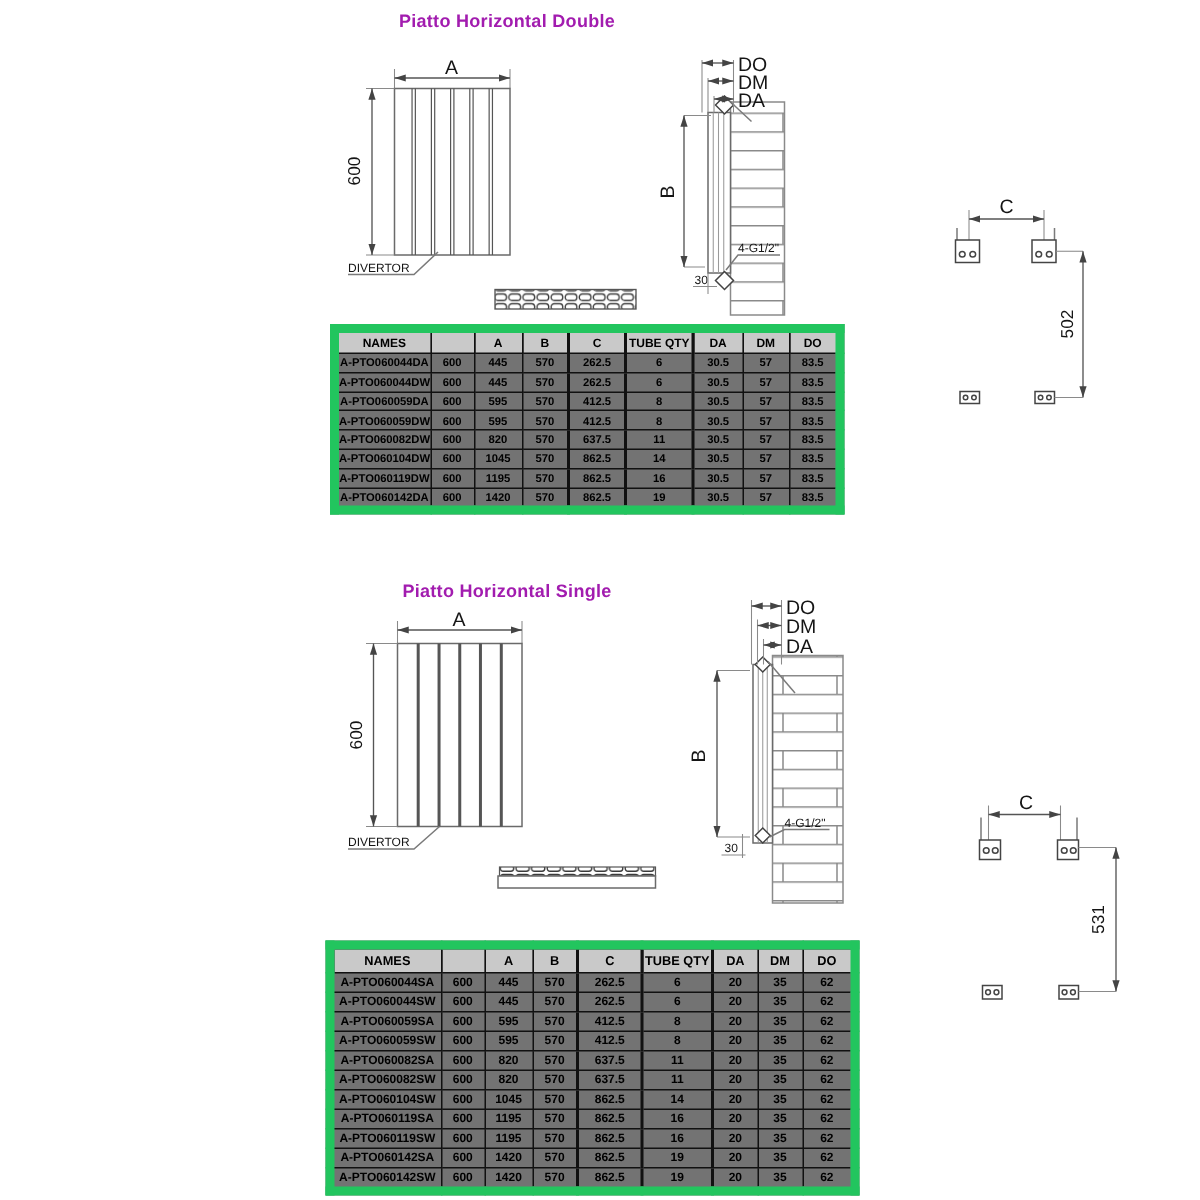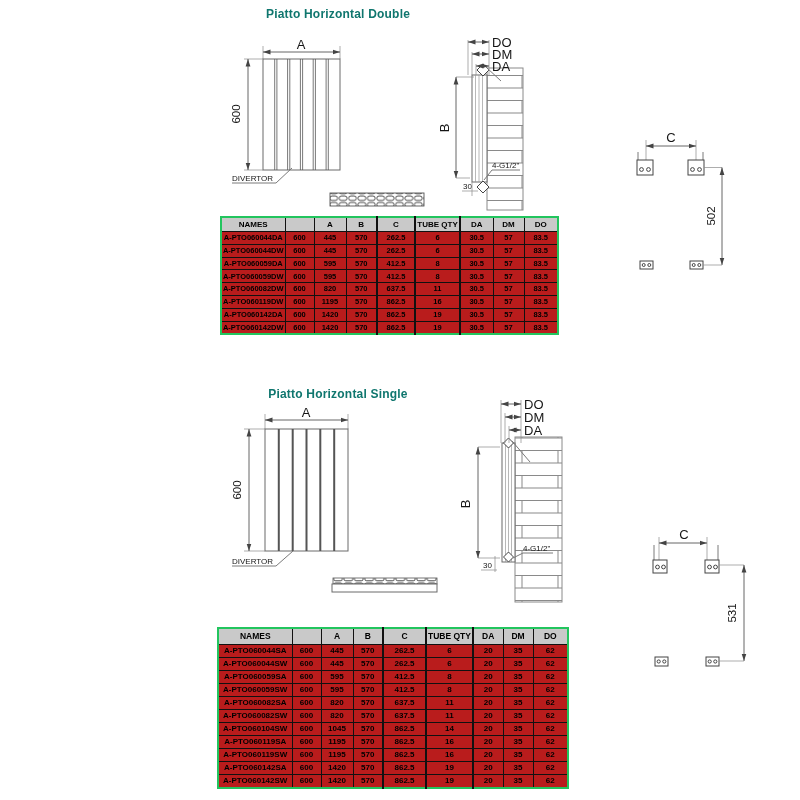--- a/index.html
+++ b/index.html
@@ -6,7 +6,7 @@
   .canvas{position:relative;width:800px;height:800px;background:#ffffff;
           font-family:"Liberation Sans",sans-serif;color:#111;overflow:hidden;}
   .sec-title{position:absolute;left:0;width:676px;text-align:center;
-             font-size:12px;font-weight:bold;color:#0f766e;letter-spacing:.2px;}
+             font-size:12px;font-weight:bold;color:#a21caf;letter-spacing:.2px;}
   #title-double{top:7px;}
   #title-single{top:387px;}
   svg.drawing{position:absolute;left:0;top:0;}

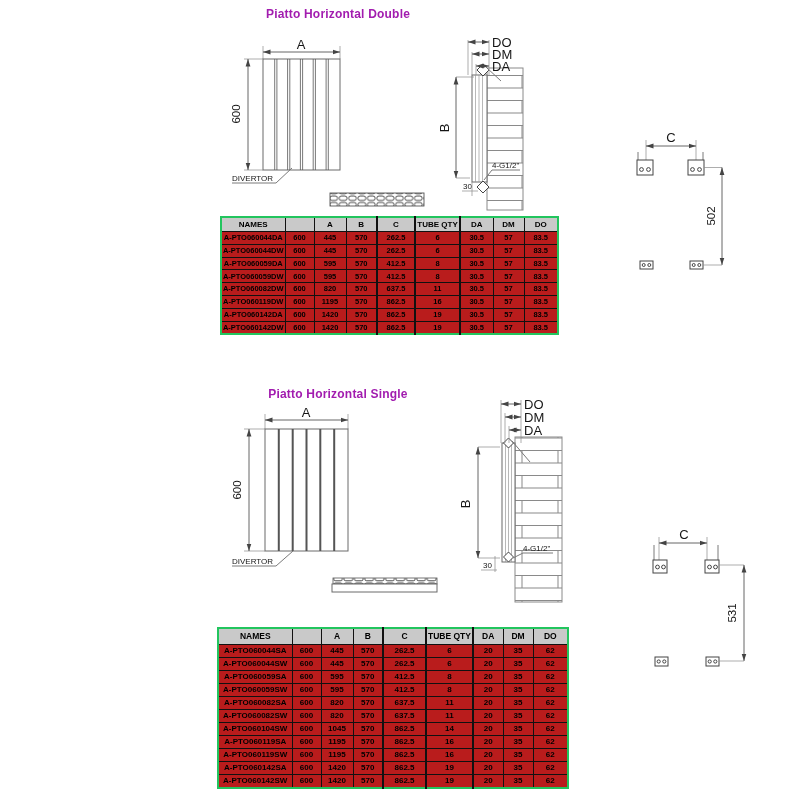--- a/index.html
+++ b/index.html
@@ -23,7 +23,7 @@
   .shape2{fill:#fff;stroke:#444;stroke-width:1;}
   .sep{stroke:#555;fill:none;}
   .spec-table{position:absolute;border-collapse:collapse;table-layout:fixed;
-              background:#b91c1c;border:2px solid #22c55e;}
+              background:#737373;border:6px solid #22c55e;}
   .spec-table th,.spec-table td{border:1px solid #111;text-align:center;
               padding:0;line-height:1;white-space:nowrap;overflow:hidden;}
   .spec-table th{background:#c9c9c9;font-weight:bold;color:#000;}

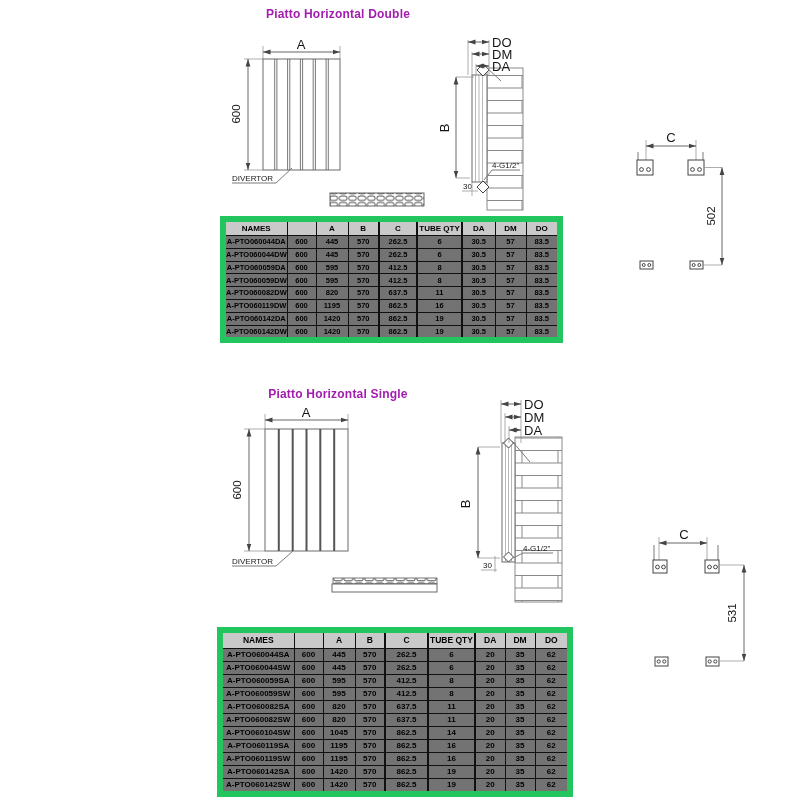--- a/index.html
+++ b/index.html
@@ -274,6 +274,17 @@
           <td>83.5</td>
         </tr>
         <tr>
+          <td>A-PTO060104DW</td>
+          <td>600</td>
+          <td>1045</td>
+          <td>570</td>
+          <td>862.5</td>
+          <td>14</td>
+          <td>30.5</td>
+          <td>57</td>
+          <td>83.5</td>
+        </tr>
+        <tr>
           <td>A-PTO060119DW</td>
           <td>600</td>
           <td>1195</td>

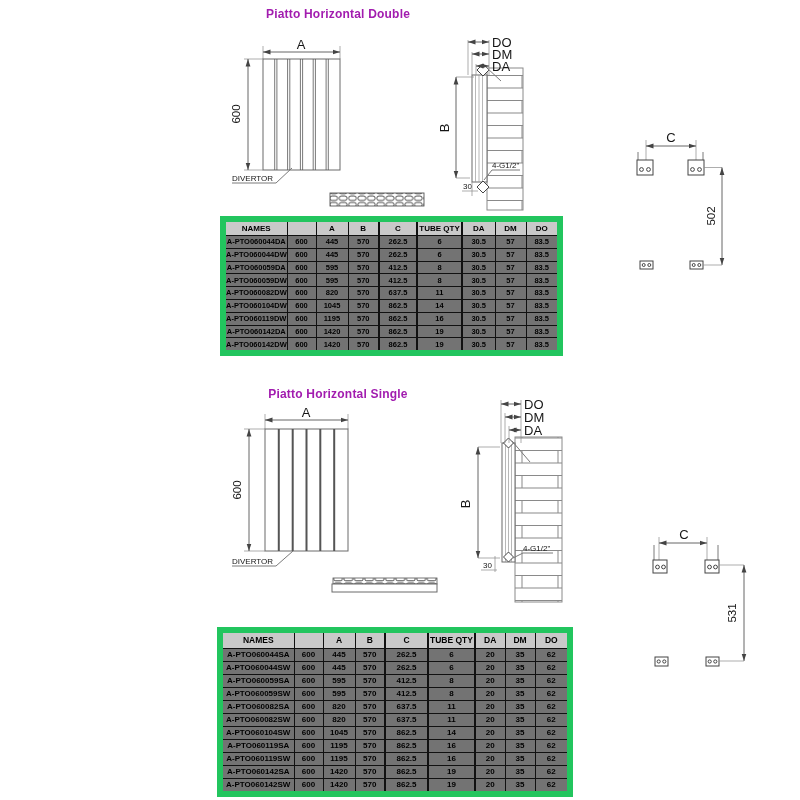--- a/index.html
+++ b/index.html
@@ -306,17 +306,6 @@
           <td>57</td>
           <td>83.5</td>
         </tr>
-        <tr>
-          <td>A-PTO060142DW</td>
-          <td>600</td>
-          <td>1420</td>
-          <td>570</td>
-          <td>862.5</td>
-          <td>19</td>
-          <td>30.5</td>
-          <td>57</td>
-          <td>83.5</td>
-        </tr>
       </tbody>
   </table>
 

